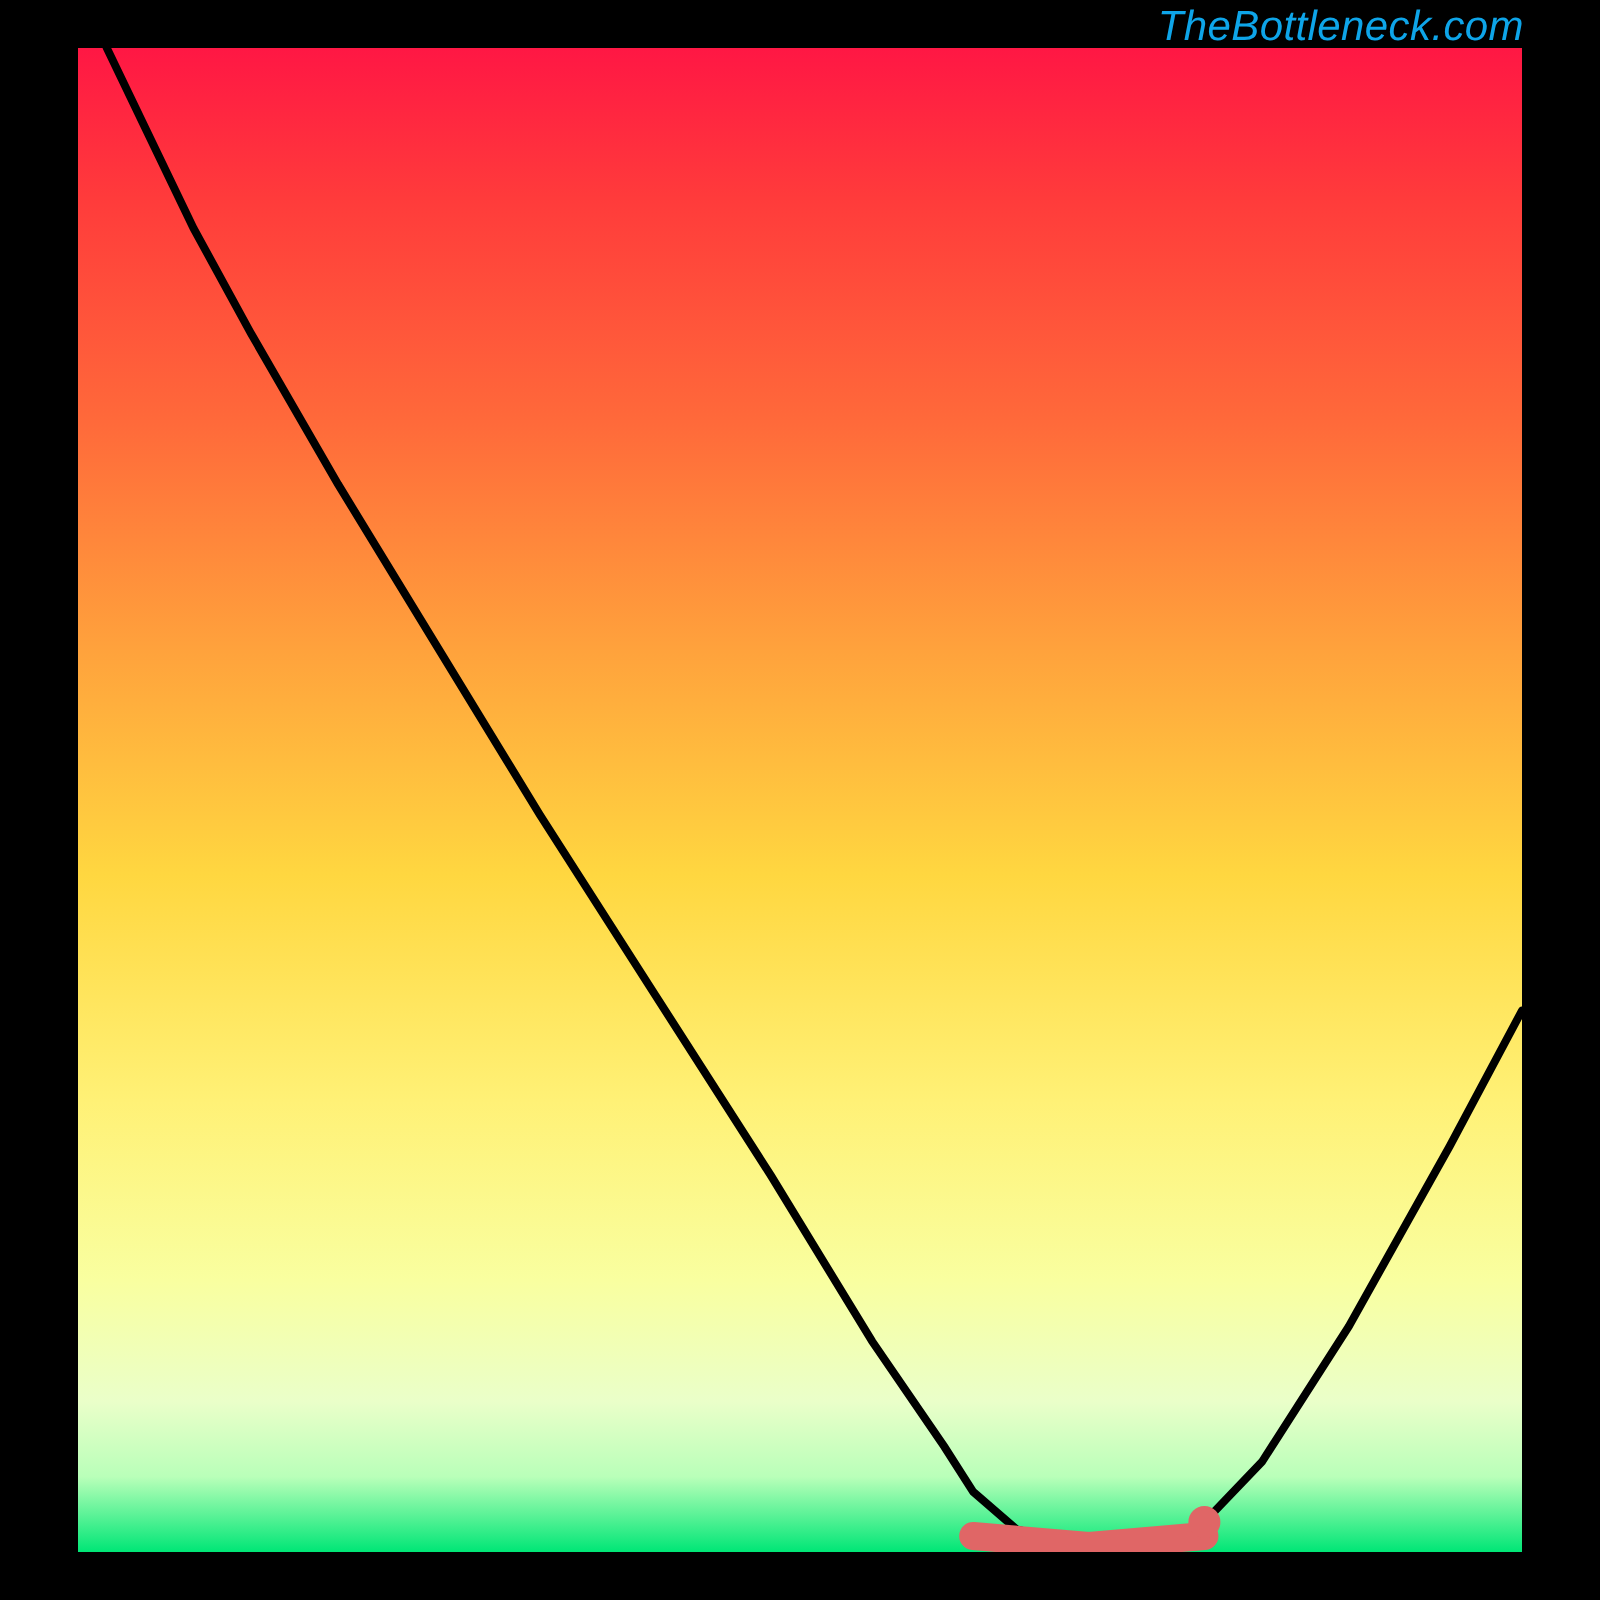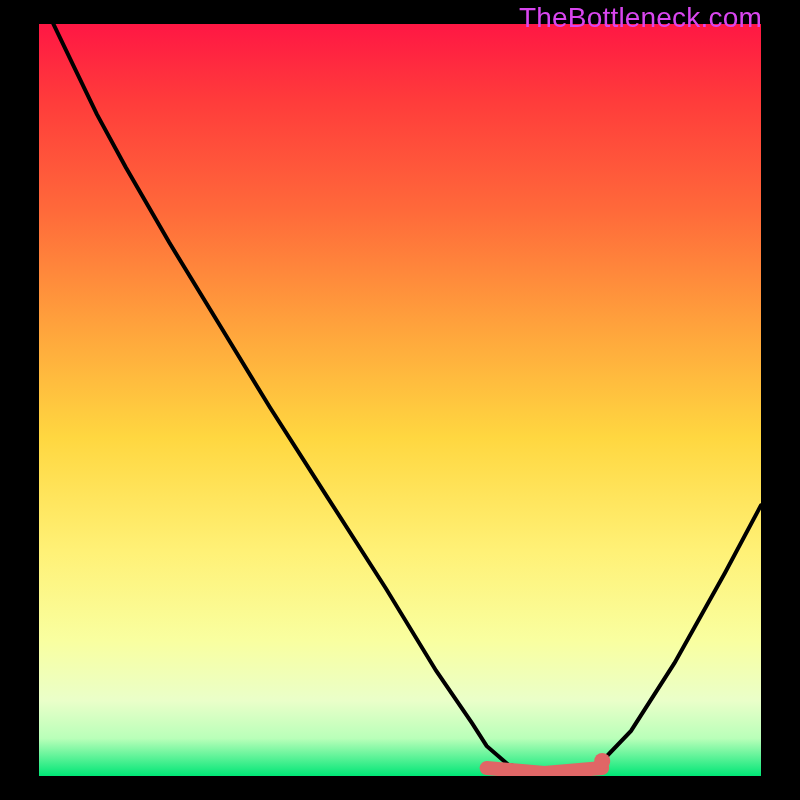--- a/index.html
+++ b/index.html
@@ -50,10 +50,11 @@
     position: absolute;
     top: 2px;
     right: 38px;
-    color: #d946ef;
-    font-size: 28px;
+    color: #0ea5e9;
+    font-size: 21px;
     font-weight: 500;
     letter-spacing: 0.2px;
+    font-style: italic;
   }
 </style>
 </head>

